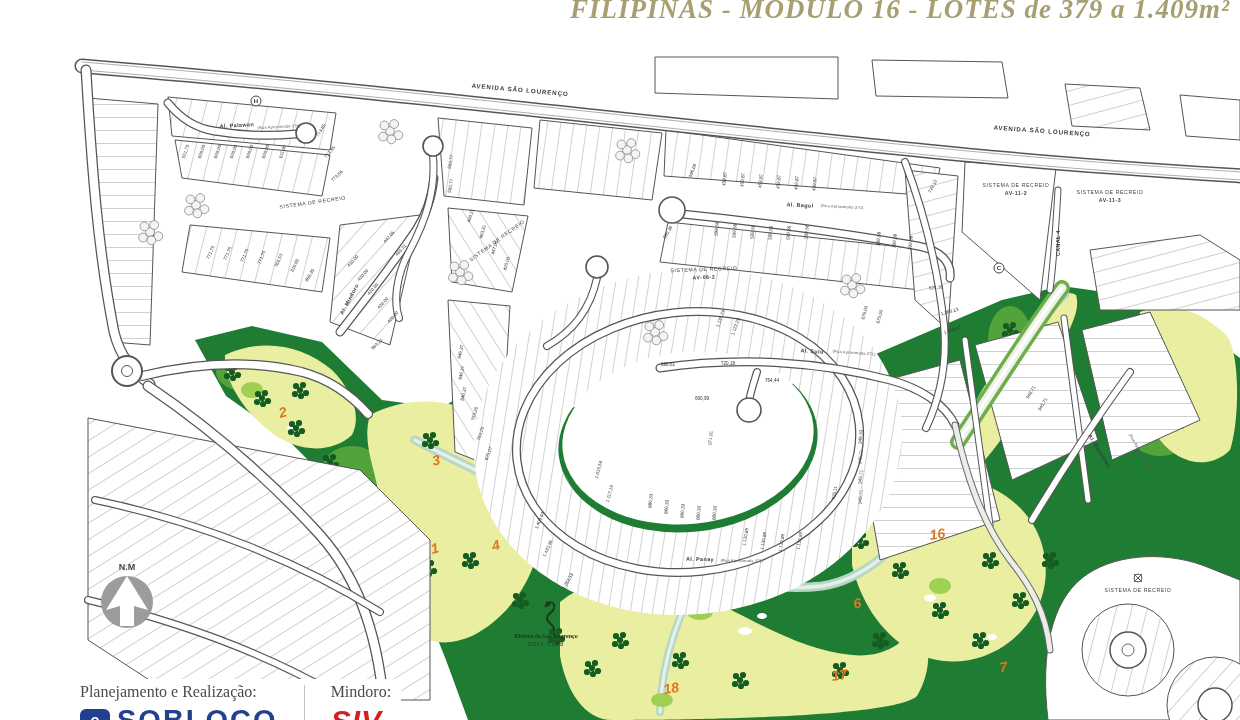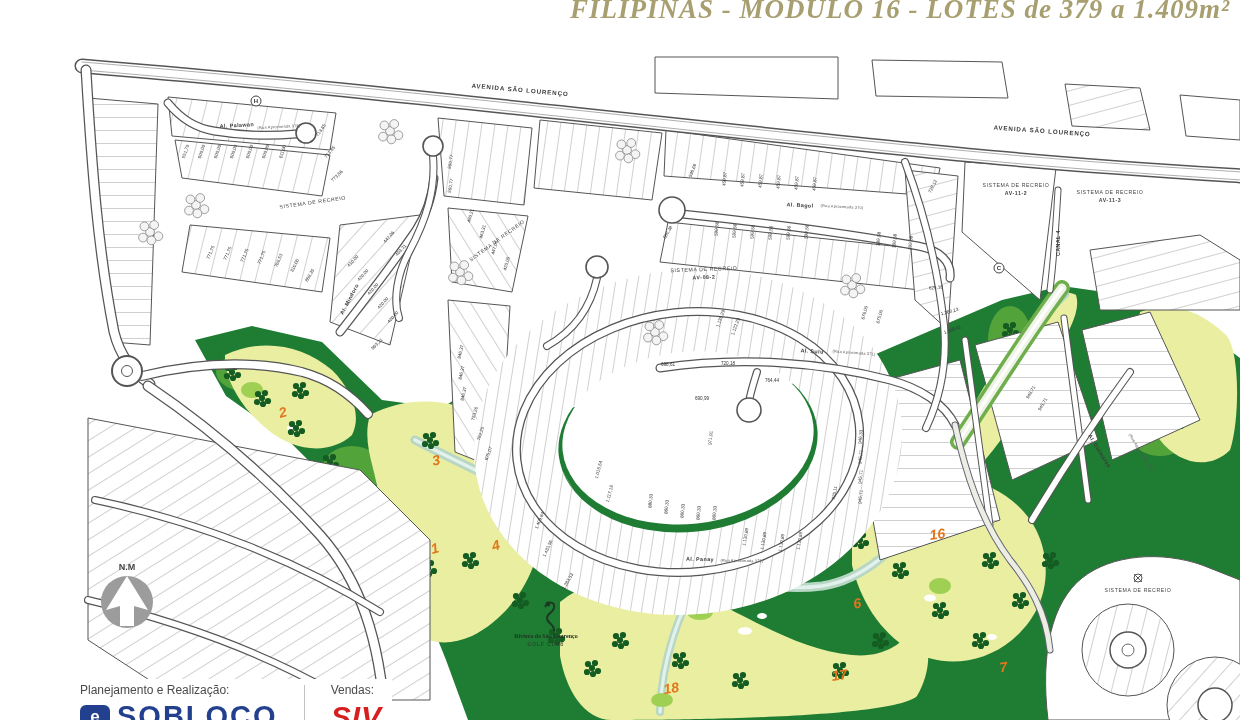--- a/index.html
+++ b/index.html
@@ -10,7 +10,7 @@
     font-size:27px;letter-spacing:1px;color:#a89f70;white-space:nowrap;}
   #footer{position:absolute;left:70px;top:679px;display:flex;align-items:flex-start;gap:26px;background:#fff;padding:4px 10px 0 10px;}
   .f-col{display:flex;flex-direction:column;}
-  .f-label{font-family:Liberation Sans, sans-serif;font-size:12px;color:#4a4a4a;margin-bottom:3px;}
+  .f-label{font-family:Liberation Serif, serif;font-size:16px;color:#4a4a4a;margin-bottom:3px;}
   .f-brandrow{display:flex;align-items:center;gap:7px;}
   .sobloco-mark{width:30px;height:24px;border-radius:6px;background:#23408f;color:#fff;
     display:flex;align-items:center;justify-content:center;font-weight:bold;font-size:17px;}

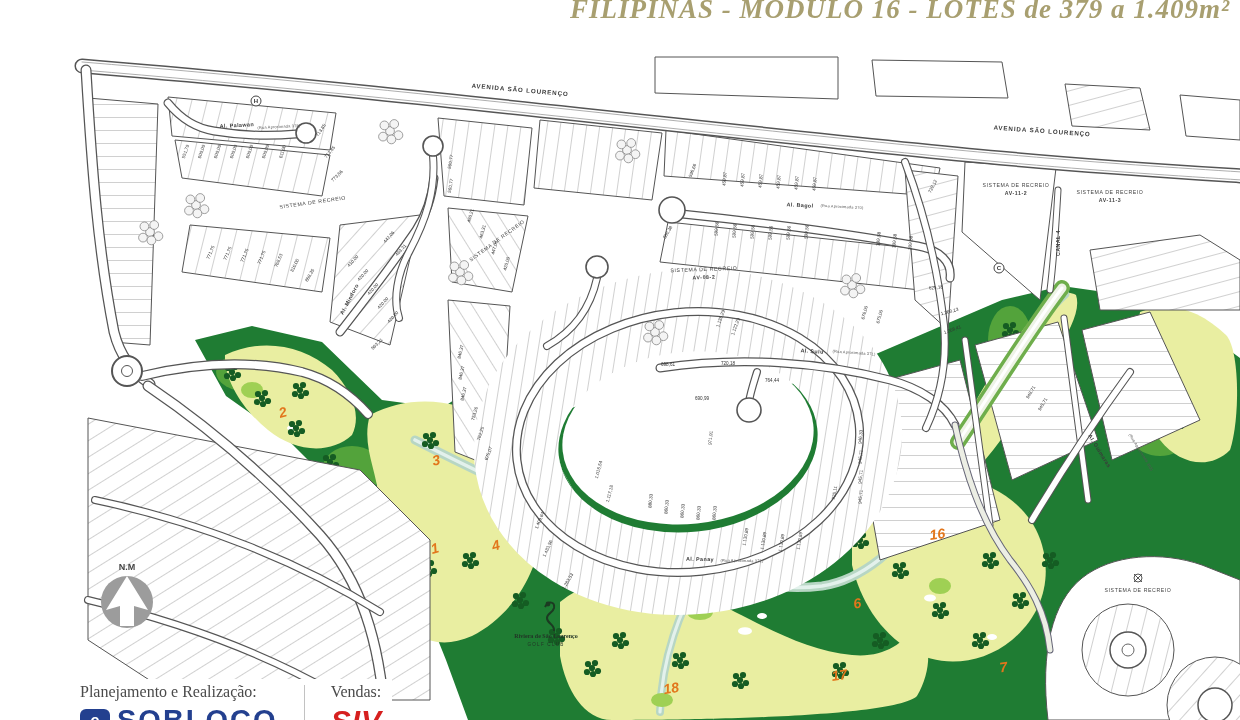--- a/index.html
+++ b/index.html
@@ -634,7 +634,7 @@
     </div>
     <div class="f-divider"></div>
     <div class="f-col">
-      <span class="f-label">Vendas:</span>
+      <span class="f-label">Mindoro:</span>
       <span class="siv-text">SIV</span>
     </div>
   </div>

